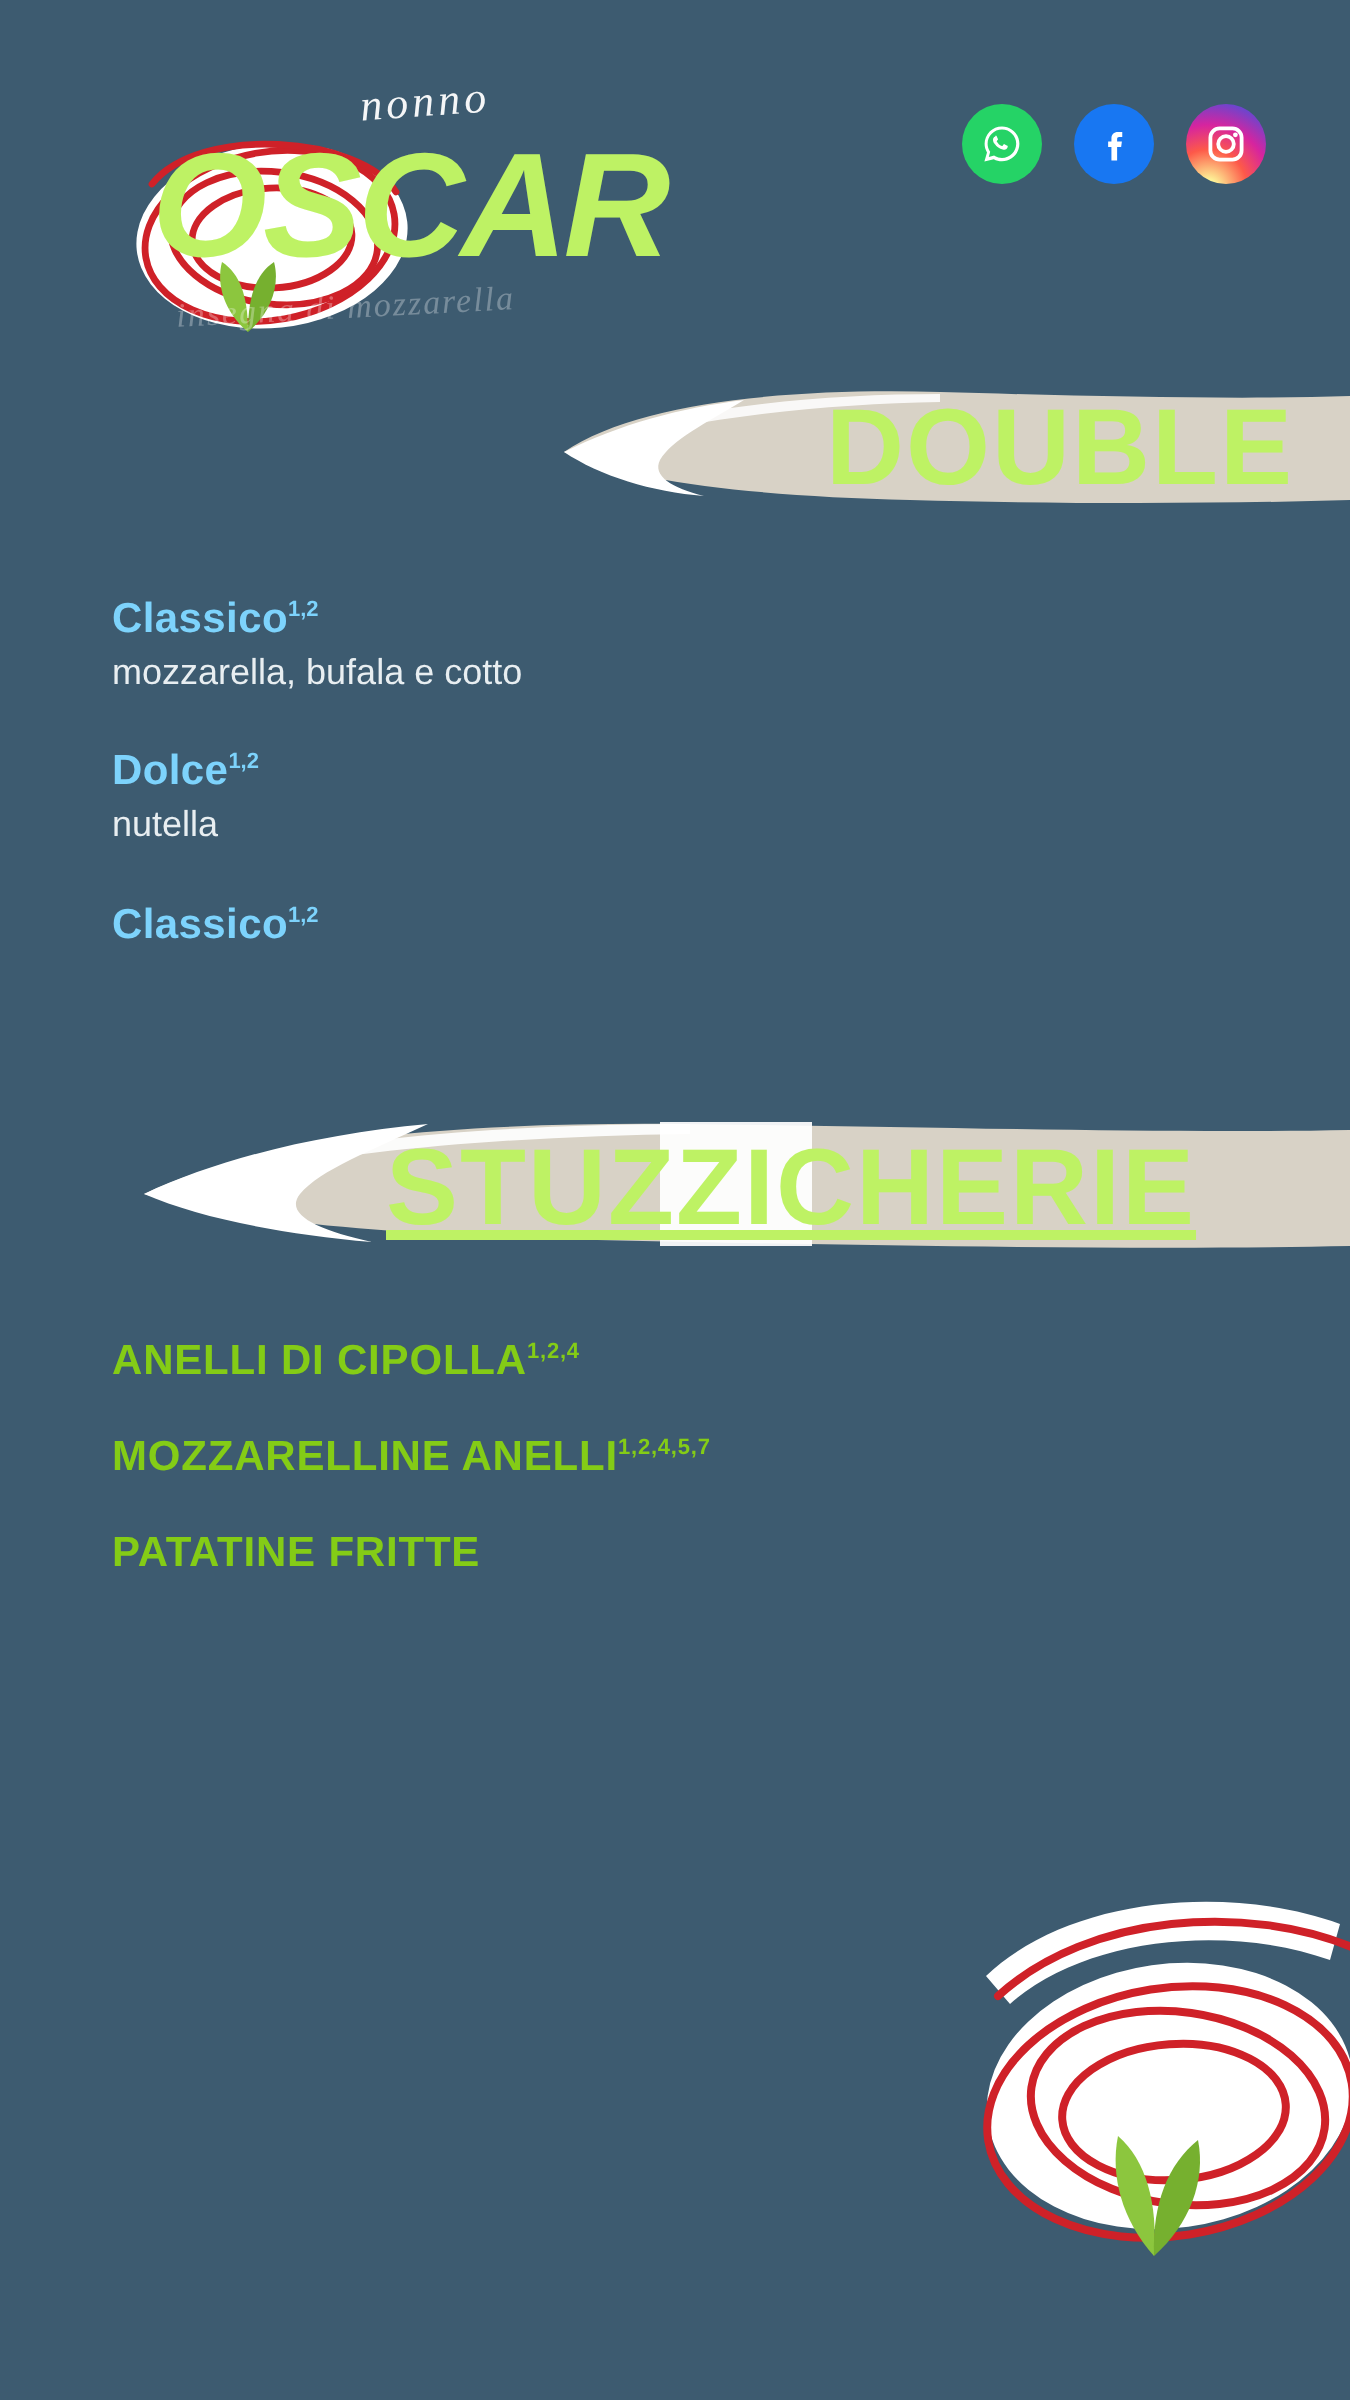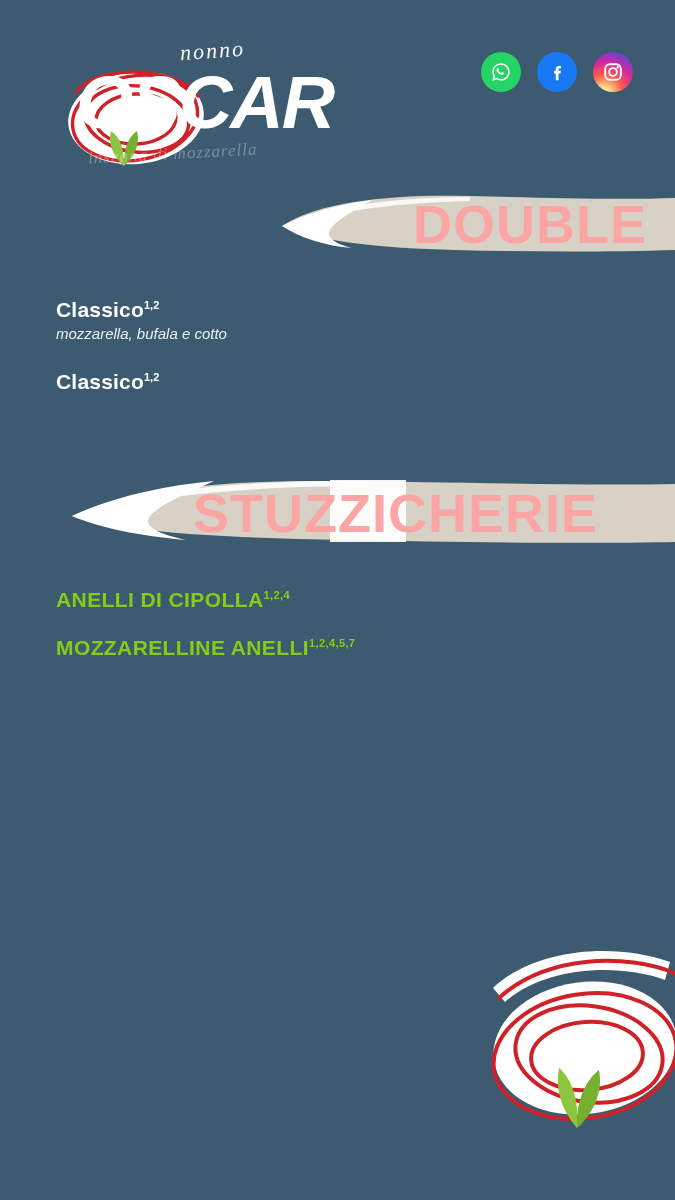--- a/index.html
+++ b/index.html
@@ -33,7 +33,7 @@
     font-size:74px;
     font-weight:bold;
     font-style:italic;
-    color:#ffffff;
+    color:#bef264;
     letter-spacing:-2px;
     font-family:"Liberation Sans", sans-serif;
   }

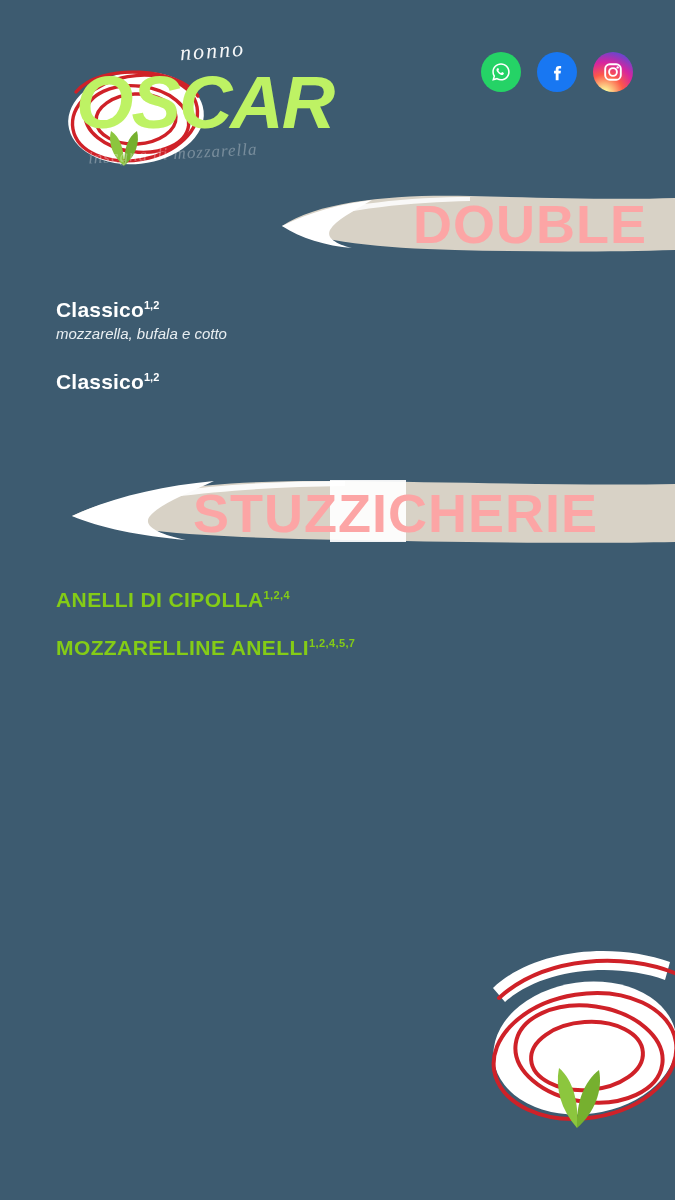--- a/index.html
+++ b/index.html
@@ -74,7 +74,7 @@
     position:absolute;
     font-size:54px;
     font-weight:bold;
-    color:#fca5a5;
+    color:#bef264;
     letter-spacing:1px;
     line-height:1;
     font-family:"Liberation Sans", sans-serif;

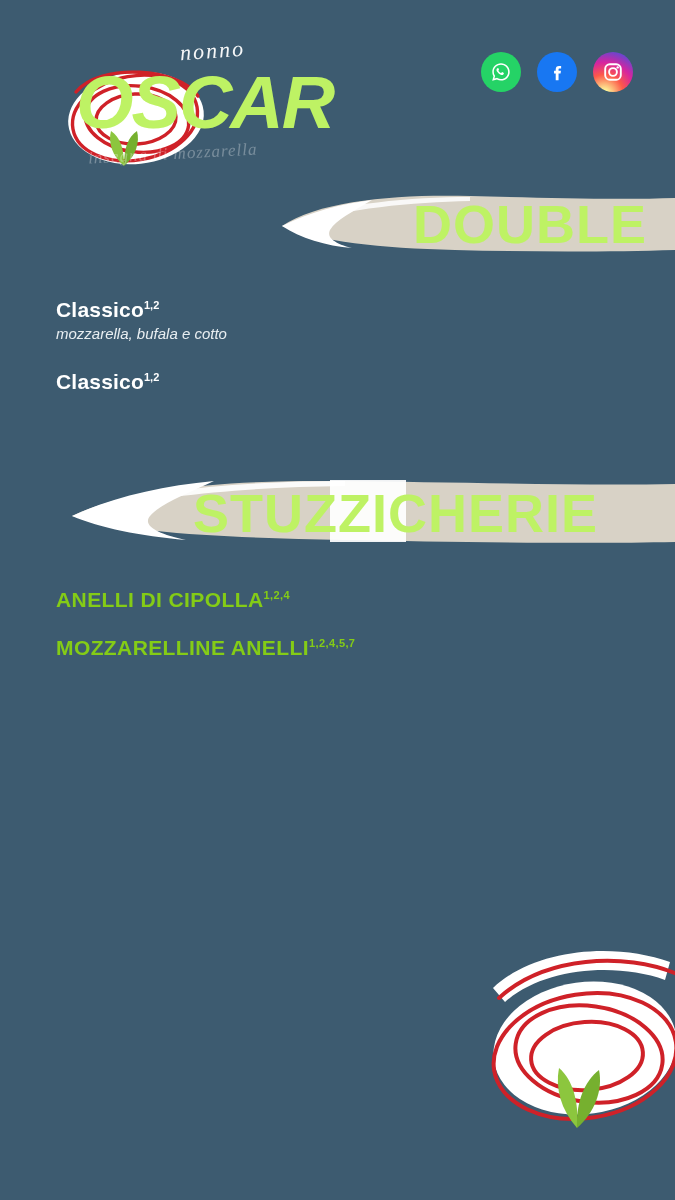--- a/index.html
+++ b/index.html
@@ -94,7 +94,7 @@
   .item-name {
     font-size:21px;
     font-weight:bold;
-    color:#ffffff;
+    color:#7dd3fc;
     letter-spacing:.2px;
   }
   .item-name sup {

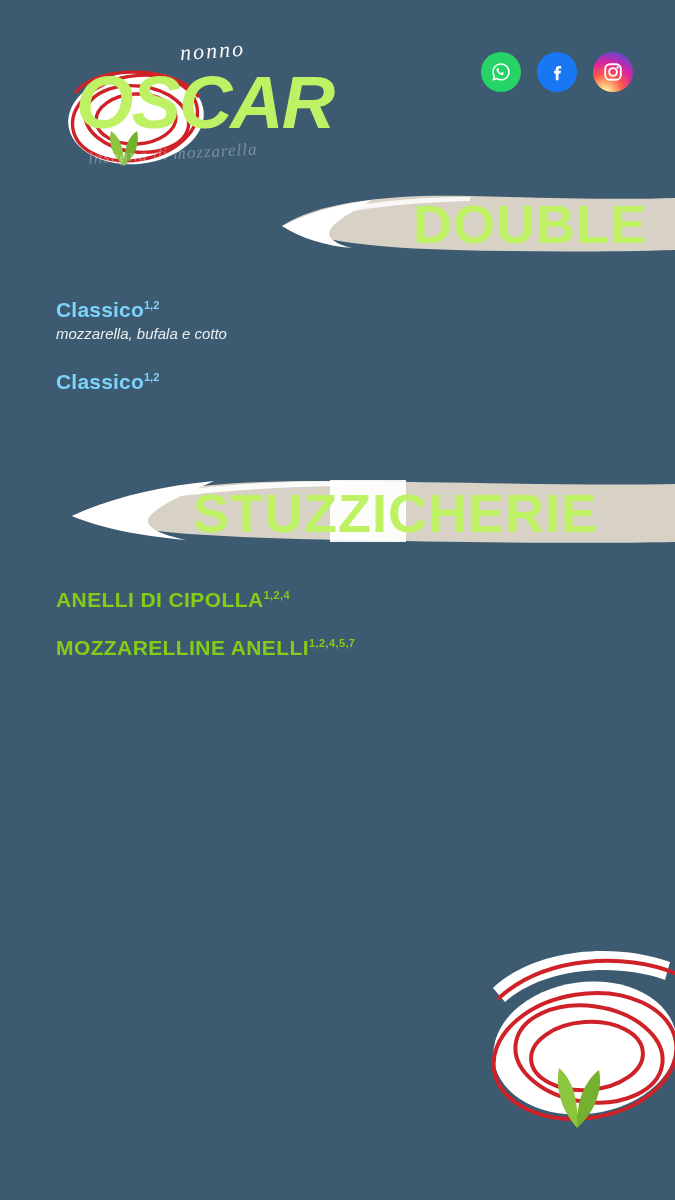--- a/index.html
+++ b/index.html
@@ -104,12 +104,11 @@
     letter-spacing:0;
   }
   .item-desc {
-    font-size:15px;
+    font-size:18px;
     color:#e8eef1;
     line-height:1.35;
     margin-top:2px;
     font-weight:normal;
-    font-style:italic;
   }
 
   

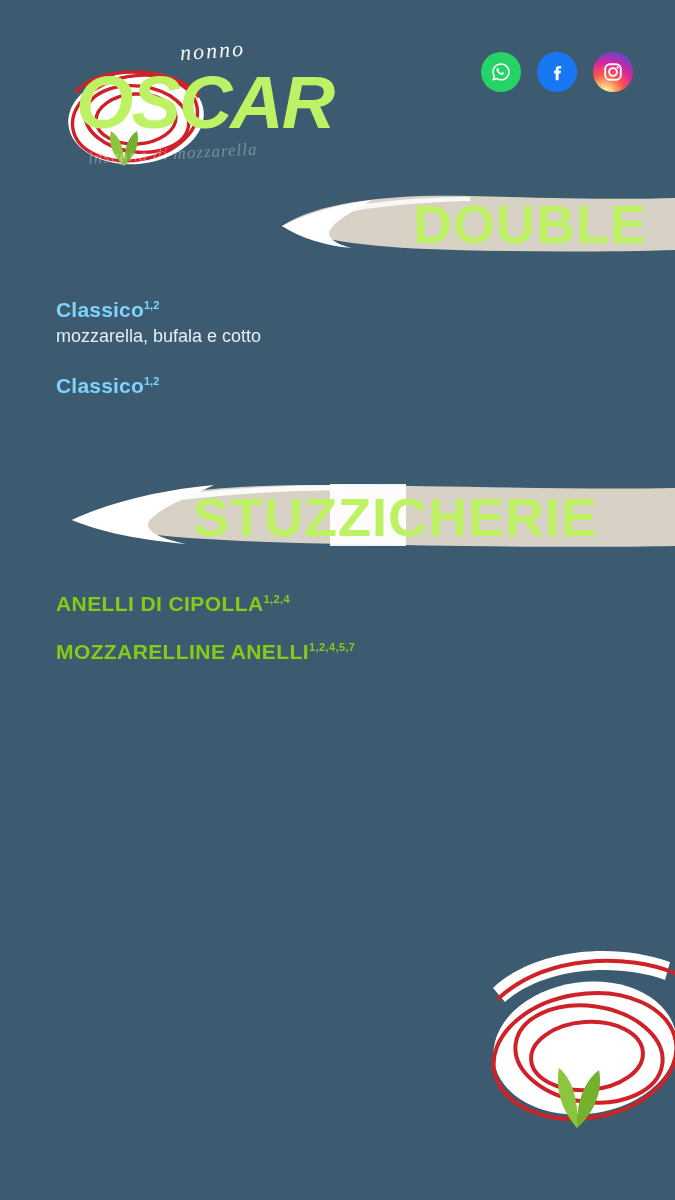--- a/index.html
+++ b/index.html
@@ -200,6 +200,10 @@
       <div class="item-desc">mozzarella, bufala e cotto</div>
     </div>
 
+    <div class="item">
+      <div class="item-name"><span>Dolce</span><sup>1,2</sup></div>
+      <div class="item-desc">nutella</div>
+    </div>
 
     <div class="item">
       <div class="item-name"><span>Classico</span><sup>1,2</sup></div>

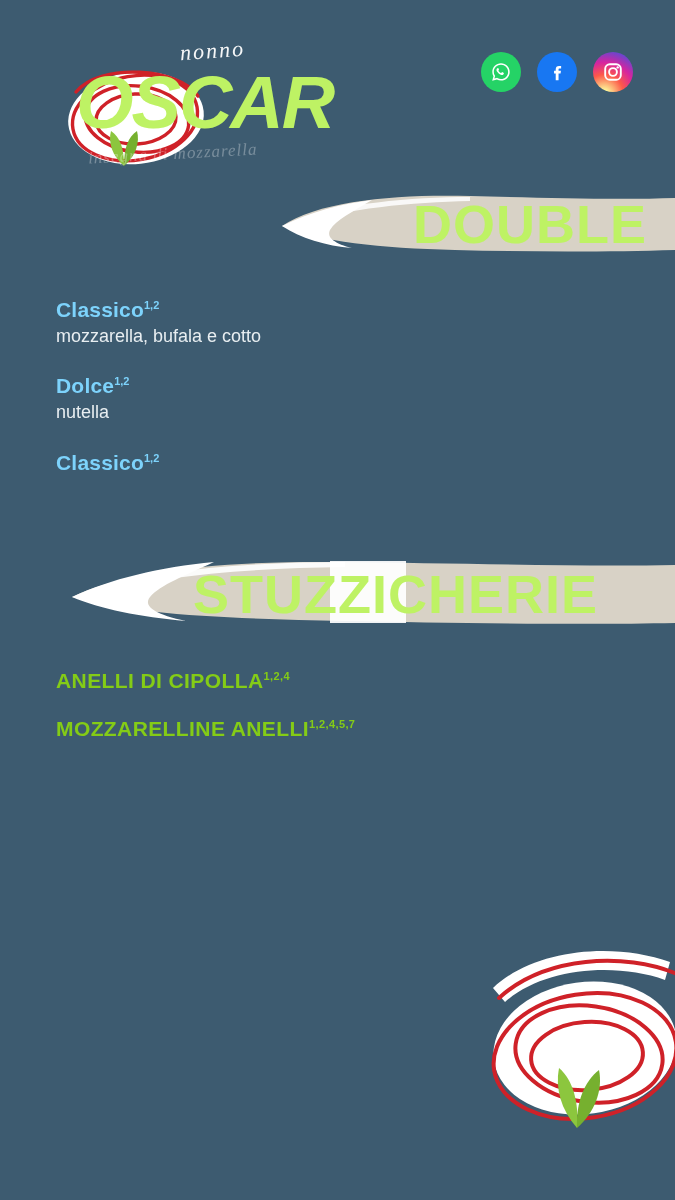--- a/index.html
+++ b/index.html
@@ -86,7 +86,7 @@
 
   
   .band-stuzz { height:86px; }
-  .band-stuzz .band-title { left:193px; top:14px; }
+  .band-stuzz .band-title { left:193px; top:14px;text-decoration:underline; }
 
   
   .section-double { padding:36px 0 0 56px; }

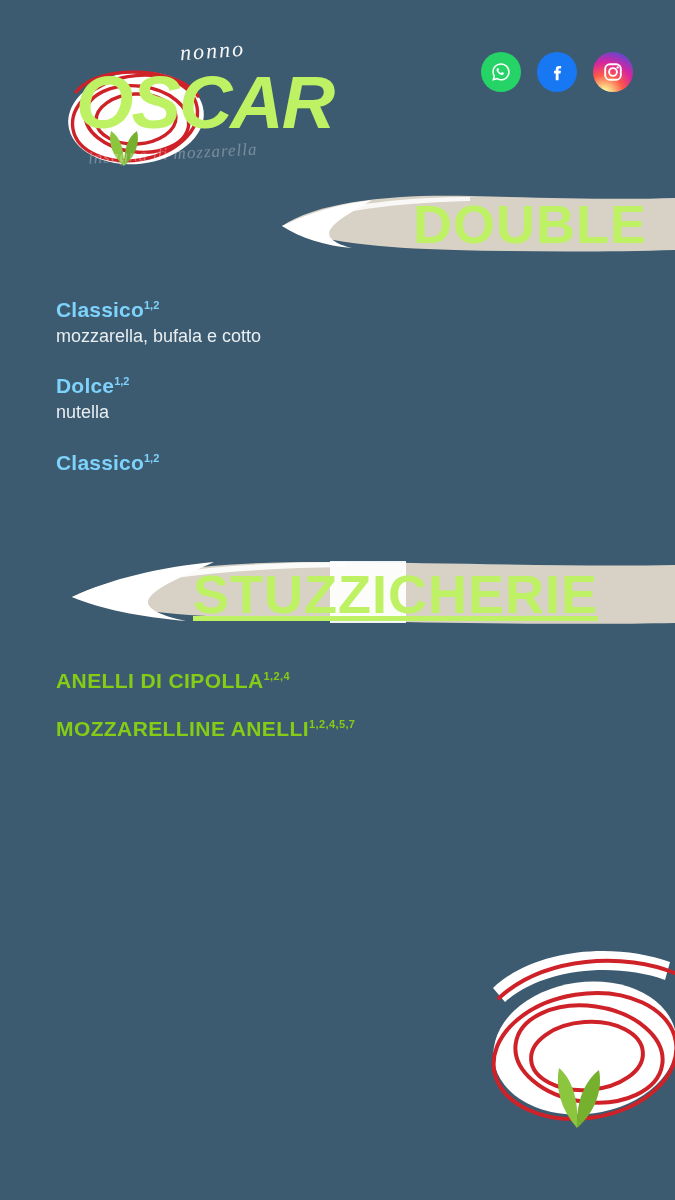--- a/index.html
+++ b/index.html
@@ -226,6 +226,7 @@
   <div class="section-stuzz">
     <div class="stuzz-item"><span>ANELLI DI CIPOLLA</span><sup>1,2,4</sup></div>
     <div class="stuzz-item"><span>MOZZARELLINE ANELLI</span><sup>1,2,4,5,7</sup></div>
+    <div class="stuzz-item"><span>PATATINE FRITTE</span><sup></sup></div>
   </div>
 
   <svg class="footer-deco" viewBox="0 0 220 280">

